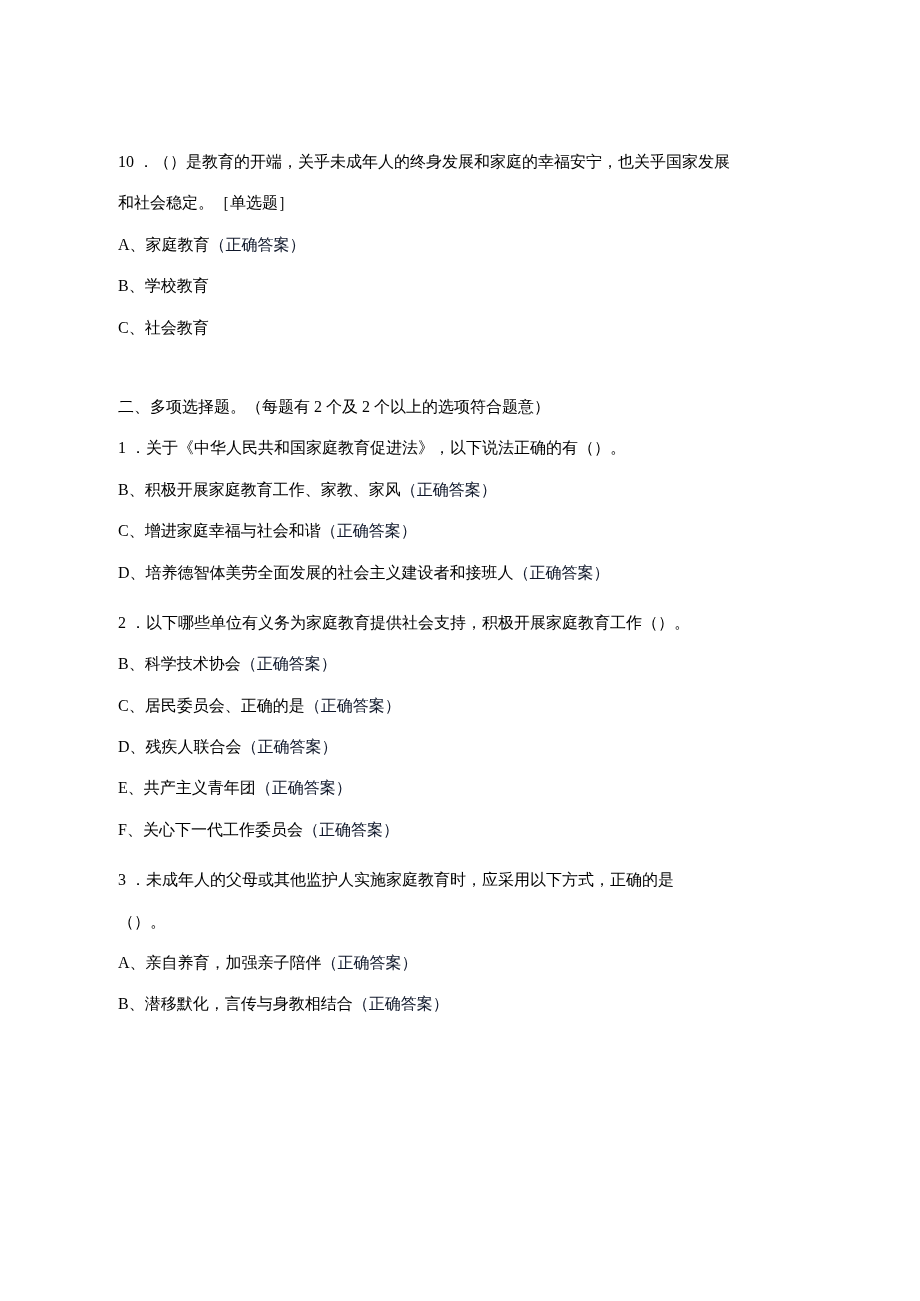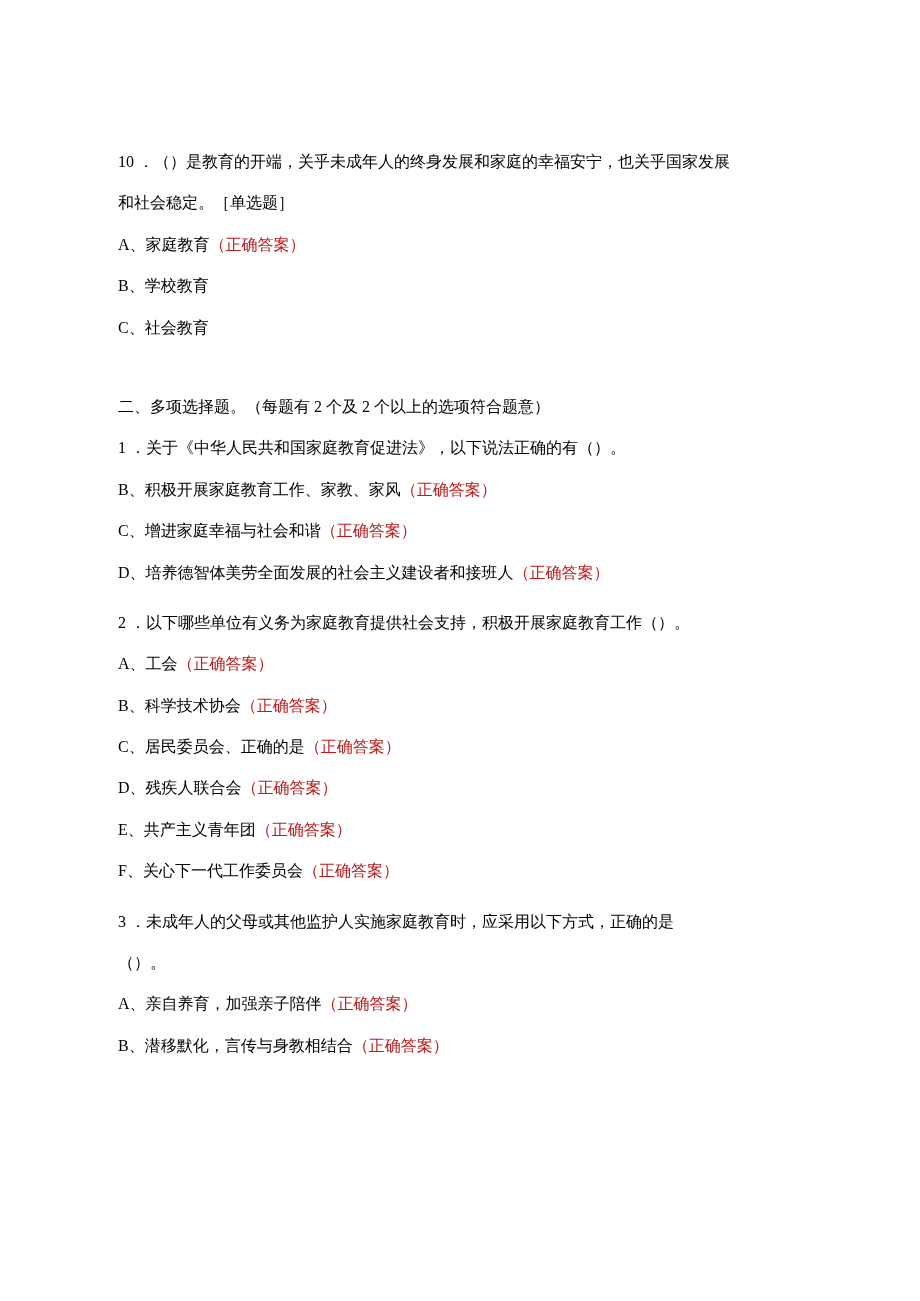--- a/index.html
+++ b/index.html
@@ -18,7 +18,7 @@
       padding: 0;
     }
     .correct {
-      color: #b91c1c;
+      color: #0f172a;
     }
     .block {
       margin-bottom: 12px;

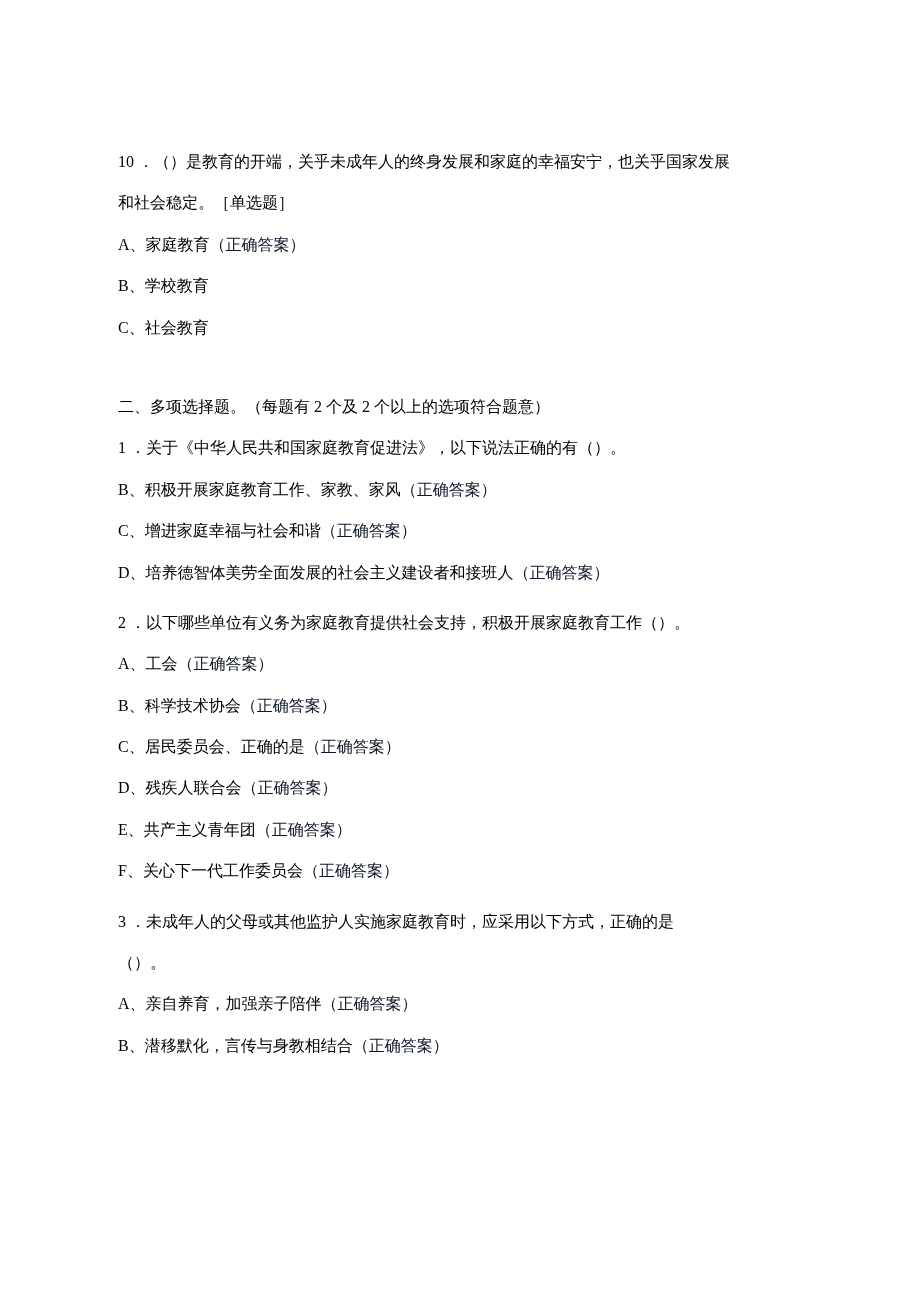--- a/index.html
+++ b/index.html
@@ -51,7 +51,6 @@
 
 <div class="block">
   <p class="line">2 ．以下哪些单位有义务为家庭教育提供社会支持，积极开展家庭教育工作（）。</p>
-  <p class="line"><span>A、工会</span><span class="correct">（正确答案）</span></p>
   <p class="line"><span>B、科学技术协会</span><span class="correct">（正确答案）</span></p>
   <p class="line"><span>C、居民委员会、正确的是</span><span class="correct">（正确答案）</span></p>
   <p class="line"><span>D、残疾人联合会</span><span class="correct">（正确答案）</span></p>

